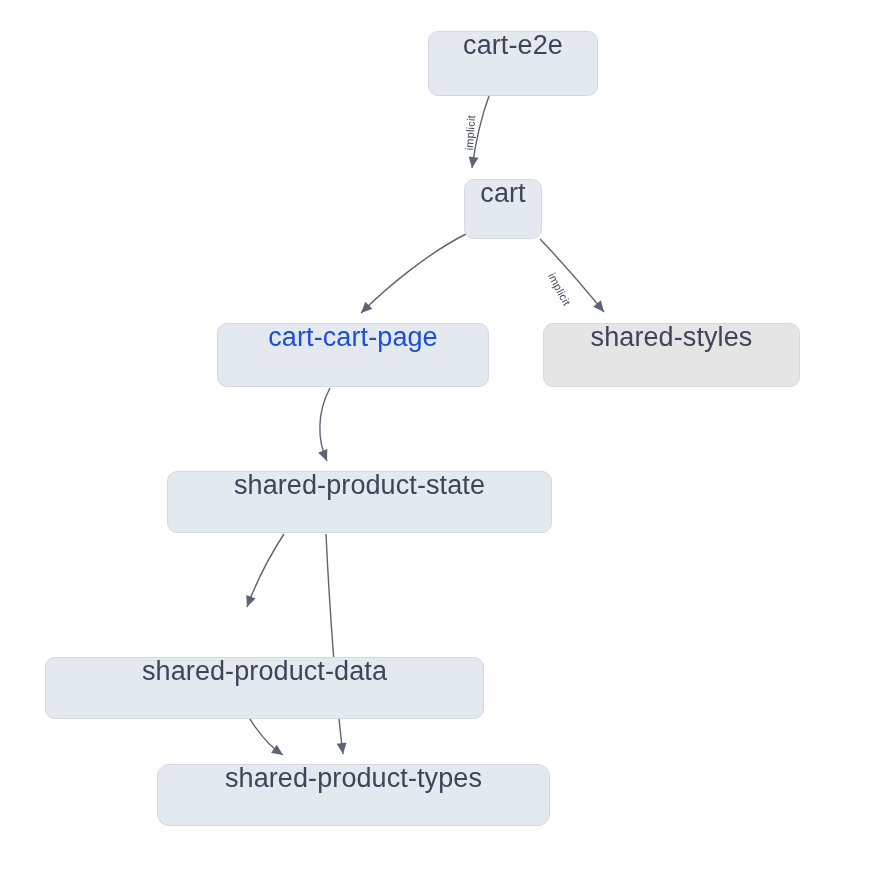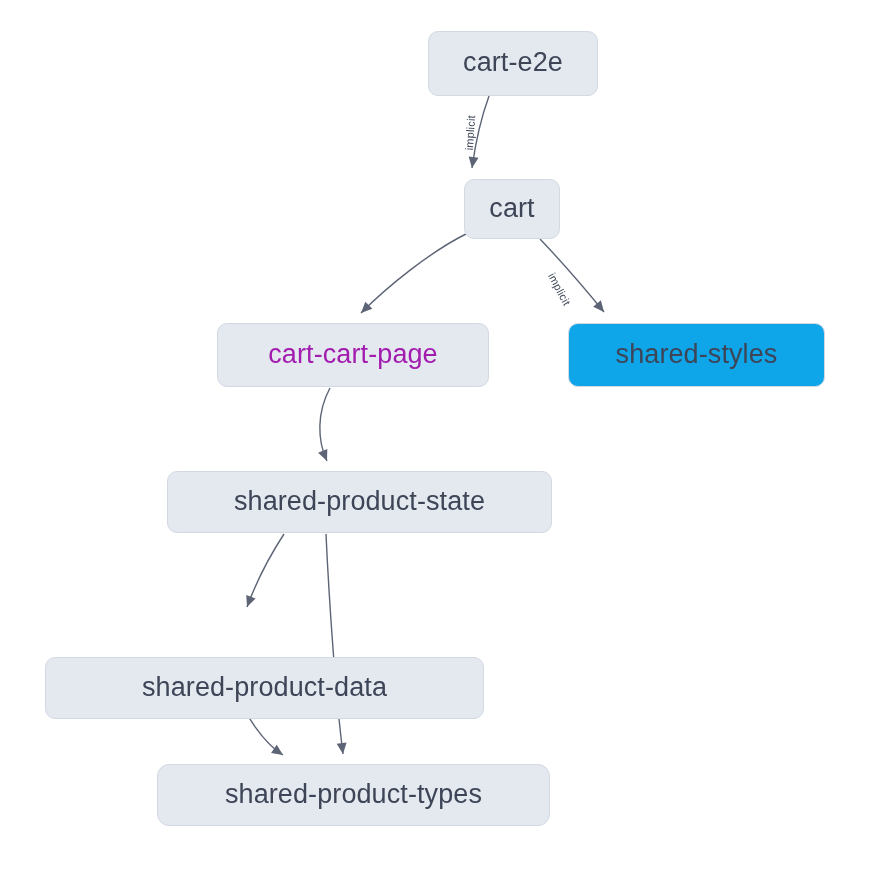--- a/index.html
+++ b/index.html
@@ -35,7 +35,7 @@
     border: 1px solid #d3d9e3;
     border-radius: 10px;
     display: flex;
-    align-items: center;
+    align-items: flex-start;
     justify-content: center;
     color: #3d4557;
     font-size: 27px;

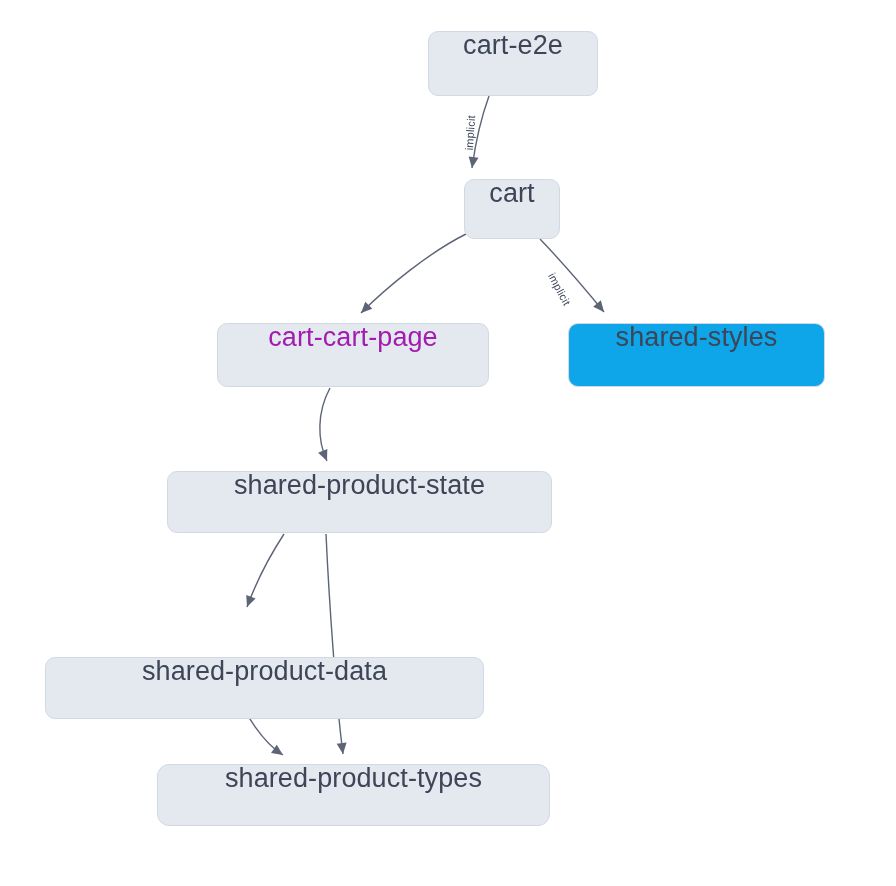--- a/index.html
+++ b/index.html
@@ -92,7 +92,7 @@
       <div class="node" style="left: 428px; top: 31px; width: 170px; height: 65px; background: rgb(228, 232, 239); border-color: rgb(211, 217, 227); color: rgb(61, 69, 87);">
         <span class="node-label">cart-e2e</span>
       </div>
-      <div class="node" style="left: 464px; top: 179px; width: 96px; height: 60px; background: rgb(228, 232, 239); border-color: rgb(211, 217, 227); color: rgb(61, 69, 87);">
+      <div class="node" style="left: 464px; top: 179px; width: 78px; height: 60px; background: rgb(228, 232, 239); border-color: rgb(211, 217, 227); color: rgb(61, 69, 87);">
         <span class="node-label">cart</span>
       </div>
       <div class="node" style="left: 217px; top: 323px; width: 272px; height: 64px; background: rgb(228, 232, 239); border-color: rgb(211, 217, 227); color: #a21caf;">

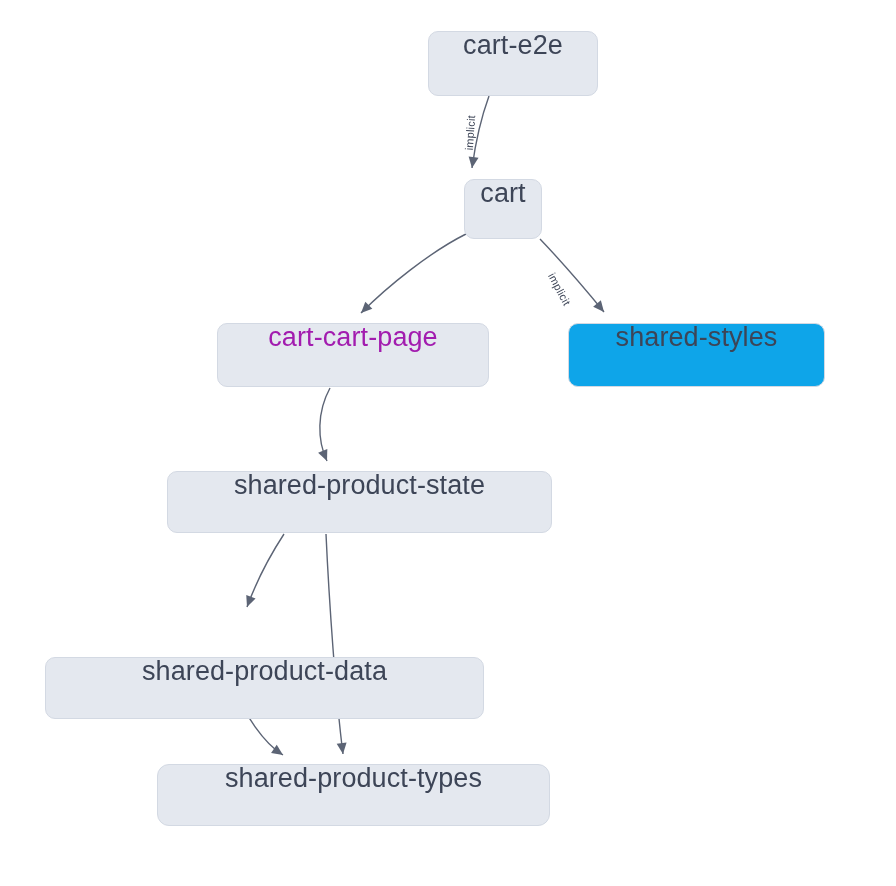--- a/index.html
+++ b/index.html
@@ -95,7 +95,7 @@
       <div class="node" style="left: 464px; top: 179px; width: 78px; height: 60px; background: rgb(228, 232, 239); border-color: rgb(211, 217, 227); color: rgb(61, 69, 87);">
         <span class="node-label">cart</span>
       </div>
-      <div class="node" style="left: 217px; top: 323px; width: 272px; height: 64px; background: rgb(228, 232, 239); border-color: rgb(211, 217, 227); color: #a21caf;">
+      <div class="node" style="left: 217px; top: 323px; width: 272px; height: 64px; background: rgb(228, 232, 239); border-color: rgb(211, 217, 227); color: #1d4ed8;">
         <span class="node-label">cart-cart-page</span>
       </div>
       <div class="node" style="left: 543px; top: 323px; width: 257px; height: 64px; background: #0ea5e9; border-color: rgb(211, 217, 227); color: rgb(61, 69, 87); margin-left: 25px;">

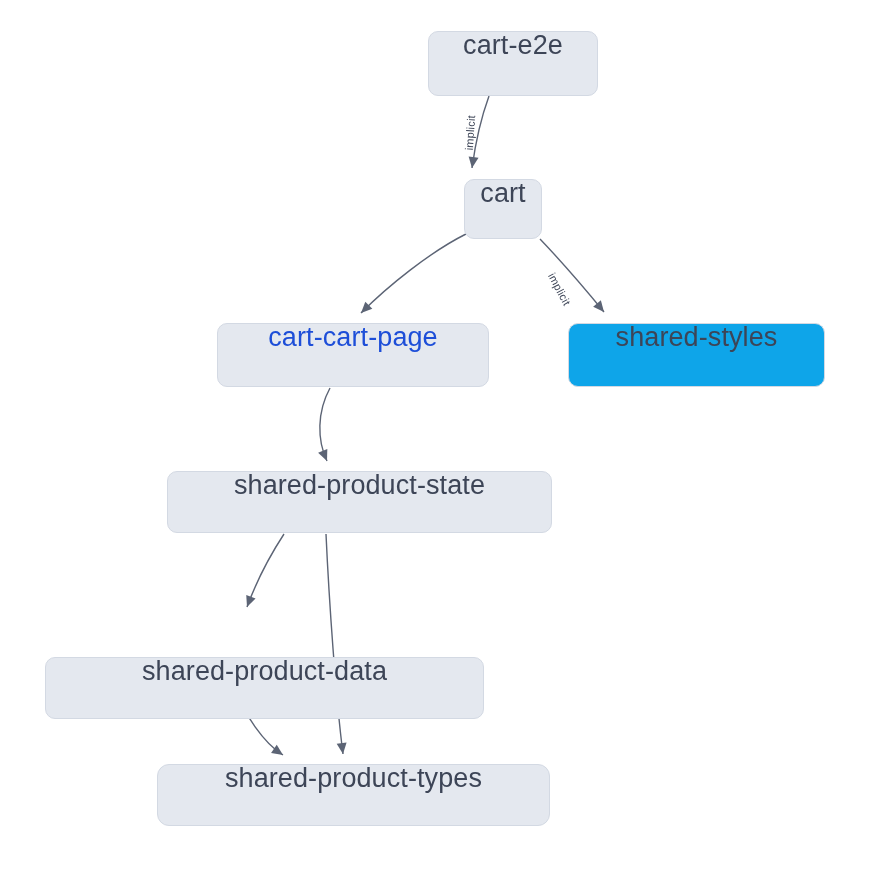--- a/index.html
+++ b/index.html
@@ -98,7 +98,7 @@
       <div class="node" style="left: 217px; top: 323px; width: 272px; height: 64px; background: rgb(228, 232, 239); border-color: rgb(211, 217, 227); color: #1d4ed8;">
         <span class="node-label">cart-cart-page</span>
       </div>
-      <div class="node" style="left: 543px; top: 323px; width: 257px; height: 64px; background: #0ea5e9; border-color: rgb(211, 217, 227); color: rgb(61, 69, 87); margin-left: 25px;">
+      <div class="node" style="left: 543px; top: 323px; width: 257px; height: 64px; background: #e5e5e5; border-color: rgb(211, 217, 227); color: rgb(61, 69, 87);">
         <span class="node-label">shared-styles</span>
       </div>
       <div class="node" style="left: 167px; top: 471px; width: 385px; height: 62px; background: rgb(228, 232, 239); border-color: rgb(211, 217, 227); color: rgb(61, 69, 87);">

